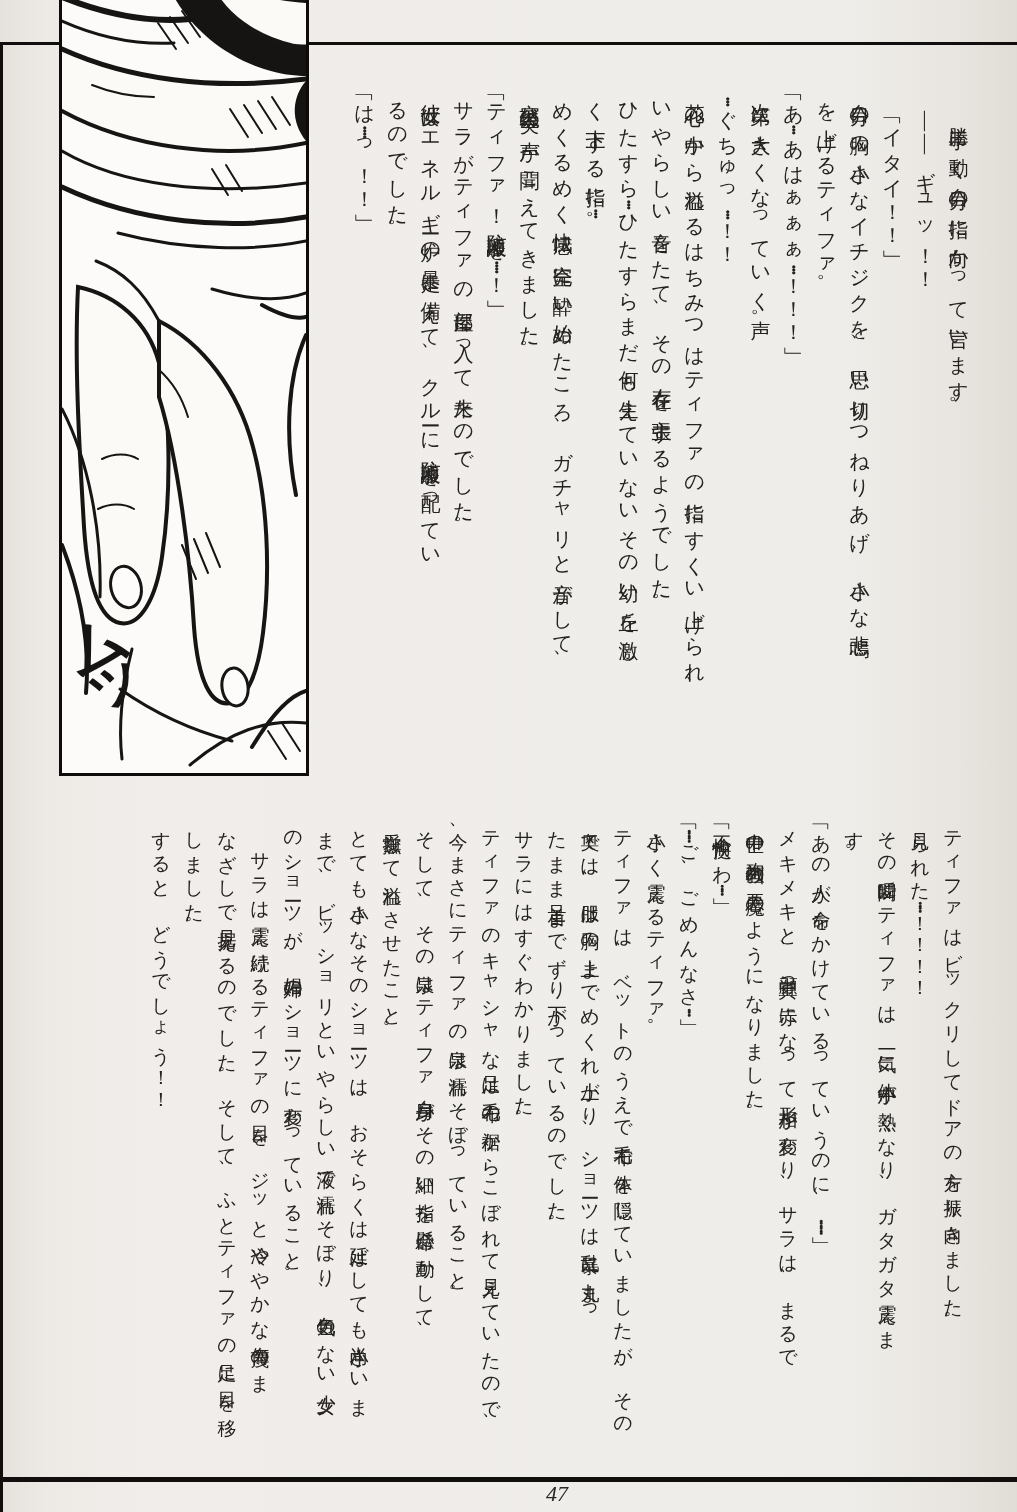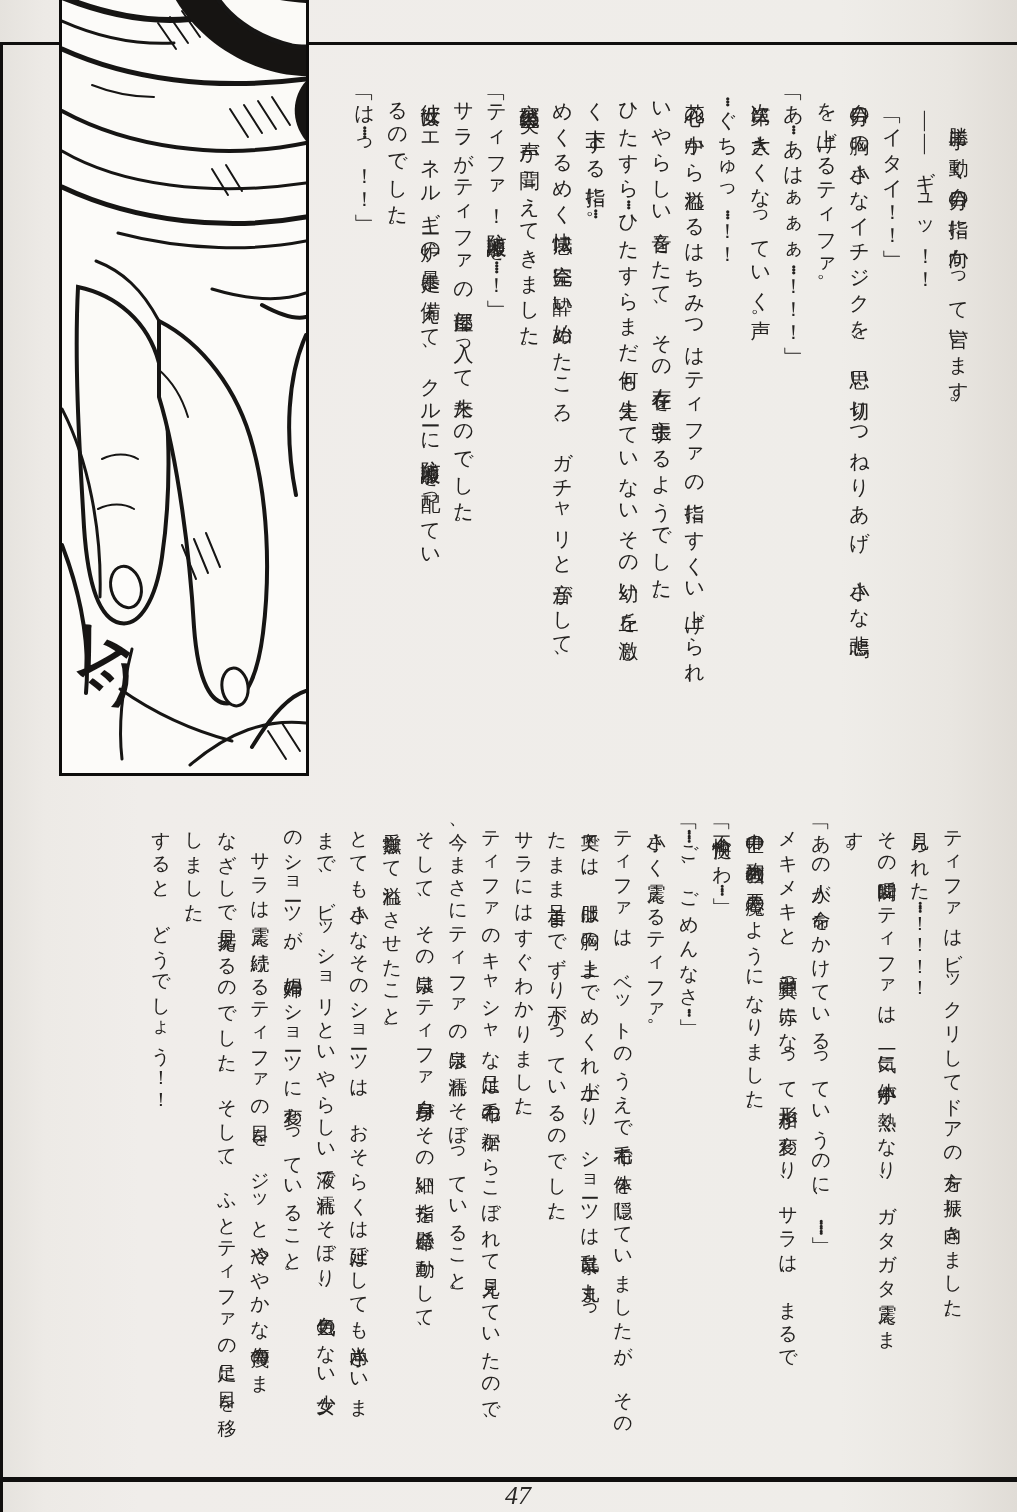--- a/index.html
+++ b/index.html
@@ -51,7 +51,7 @@
   }
   .page-number{
     position:absolute;left:468px;top:1481px;width:100px;
-    text-align:center;font-size:26px;color:#2a2826;
+    text-align:right;font-size:22px;color:#2a2826;
     font-style:italic;
   }
 </style>

